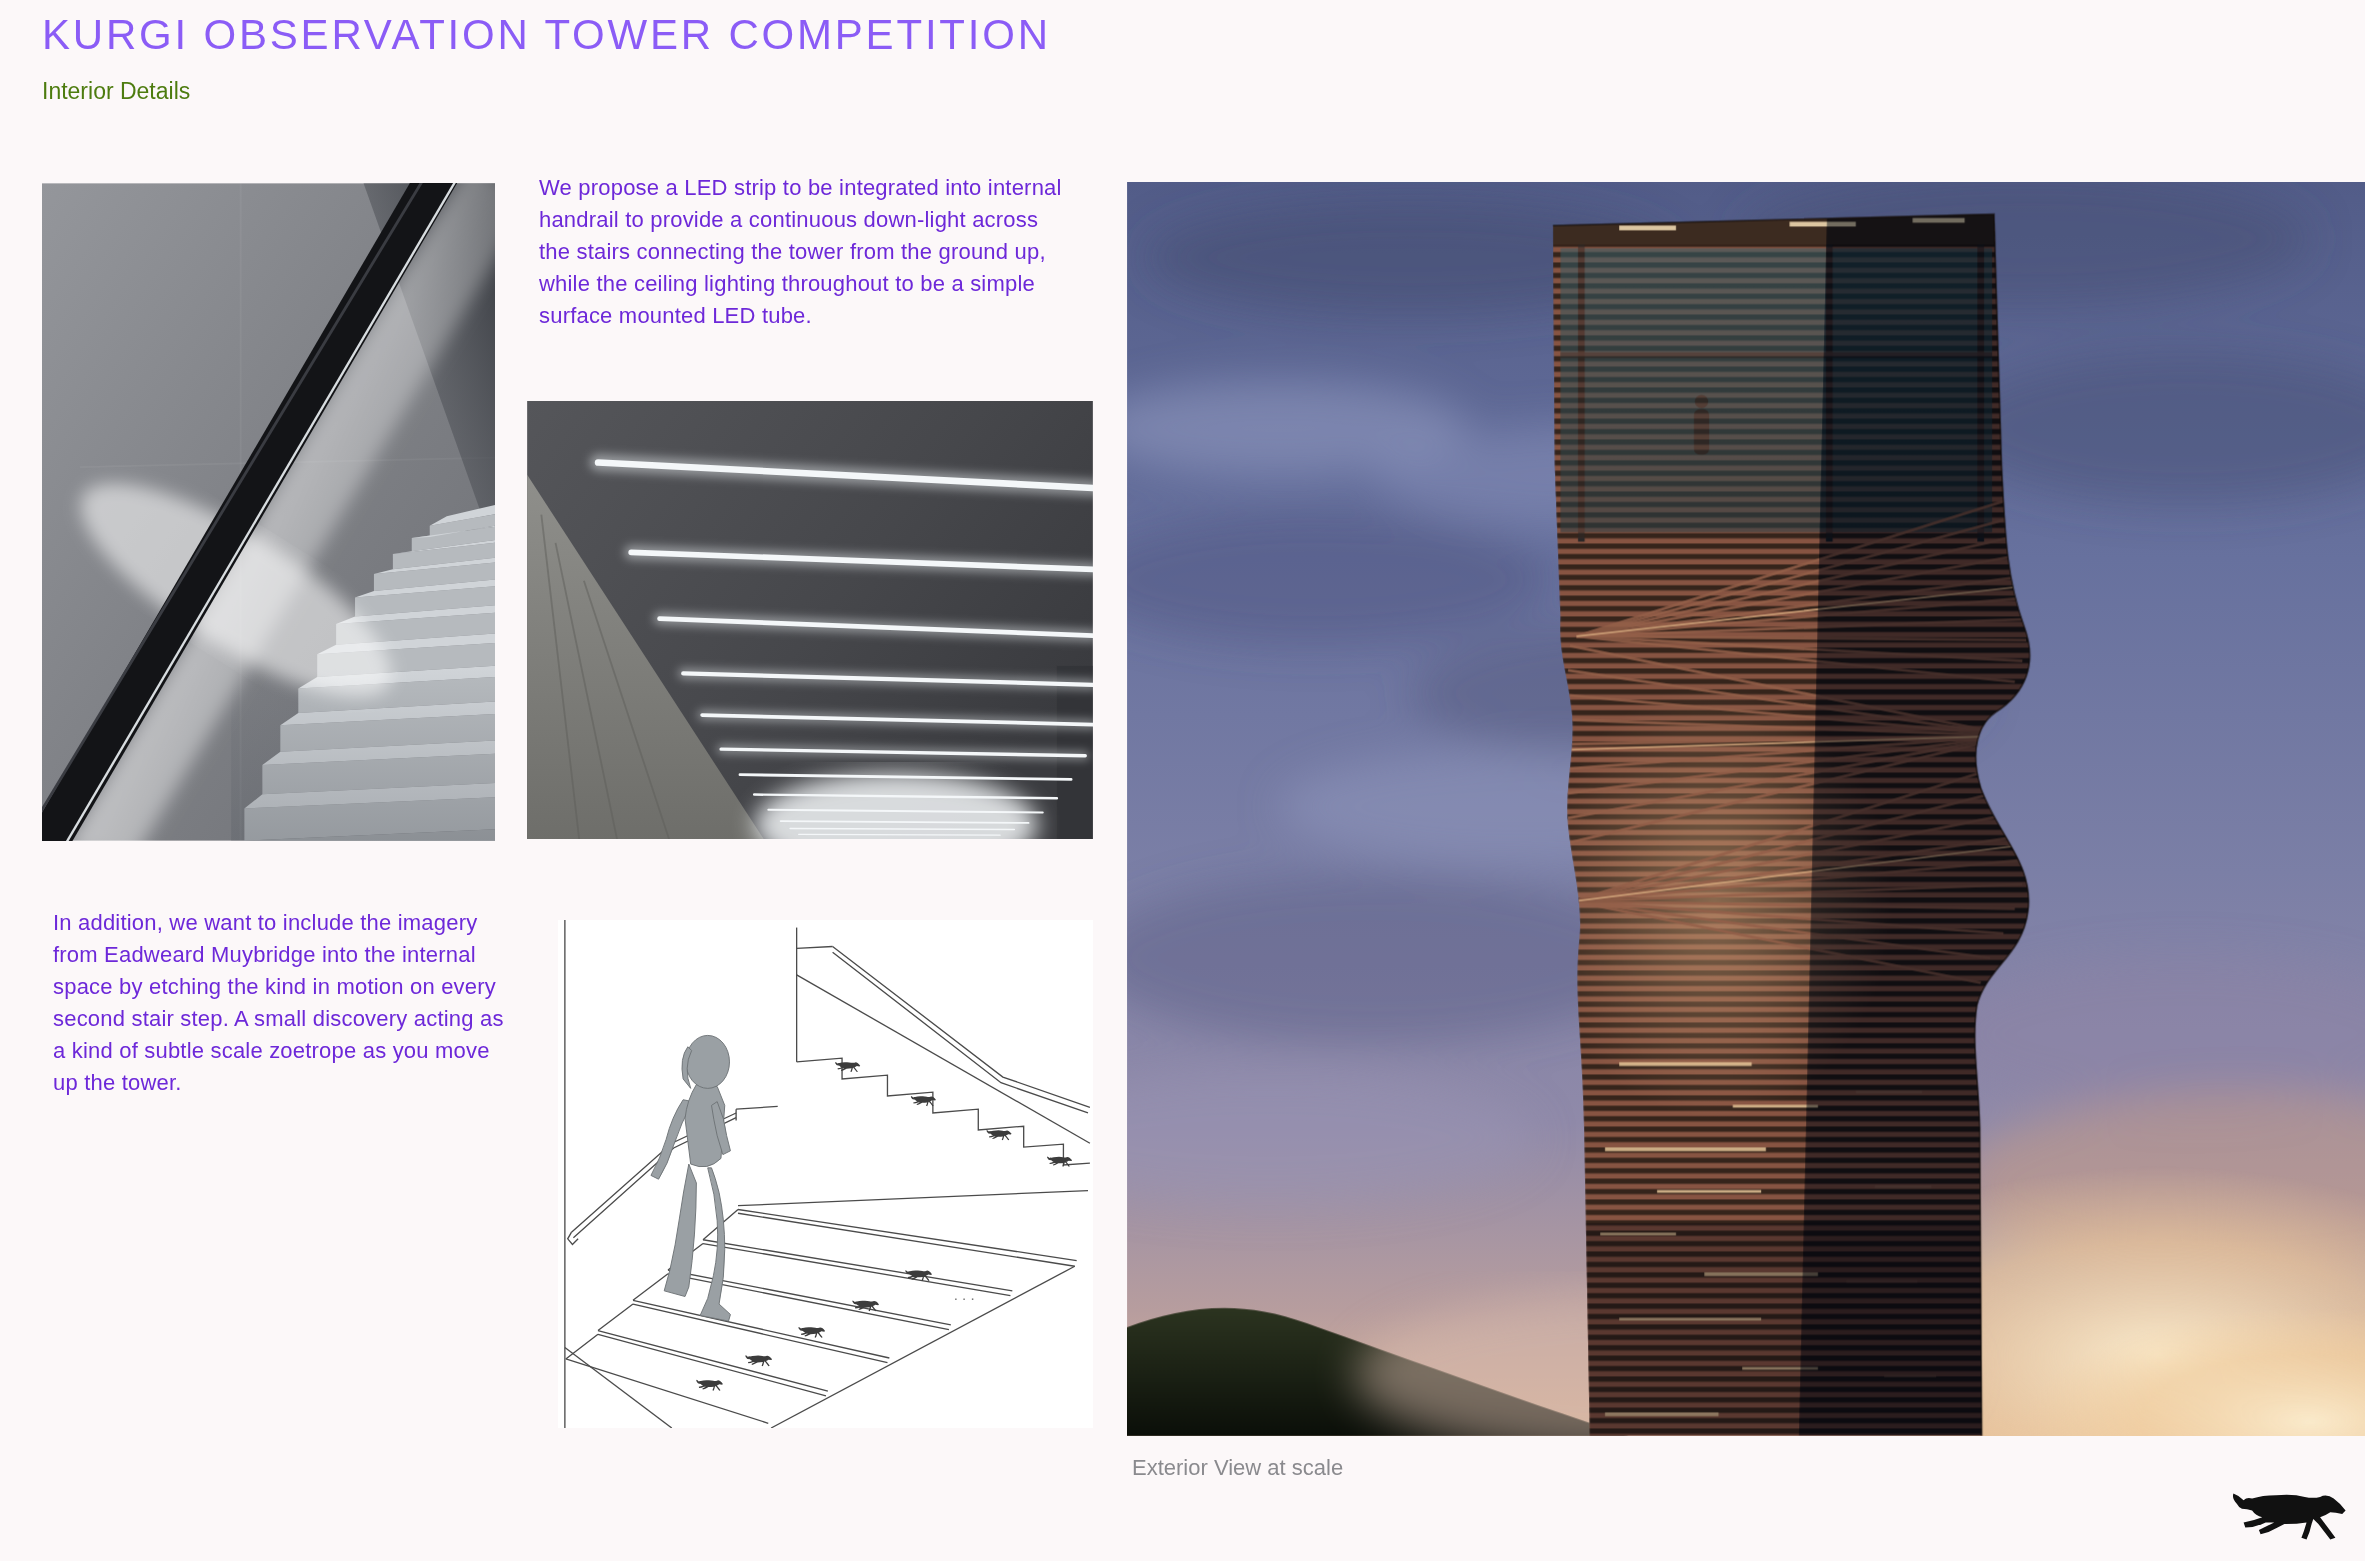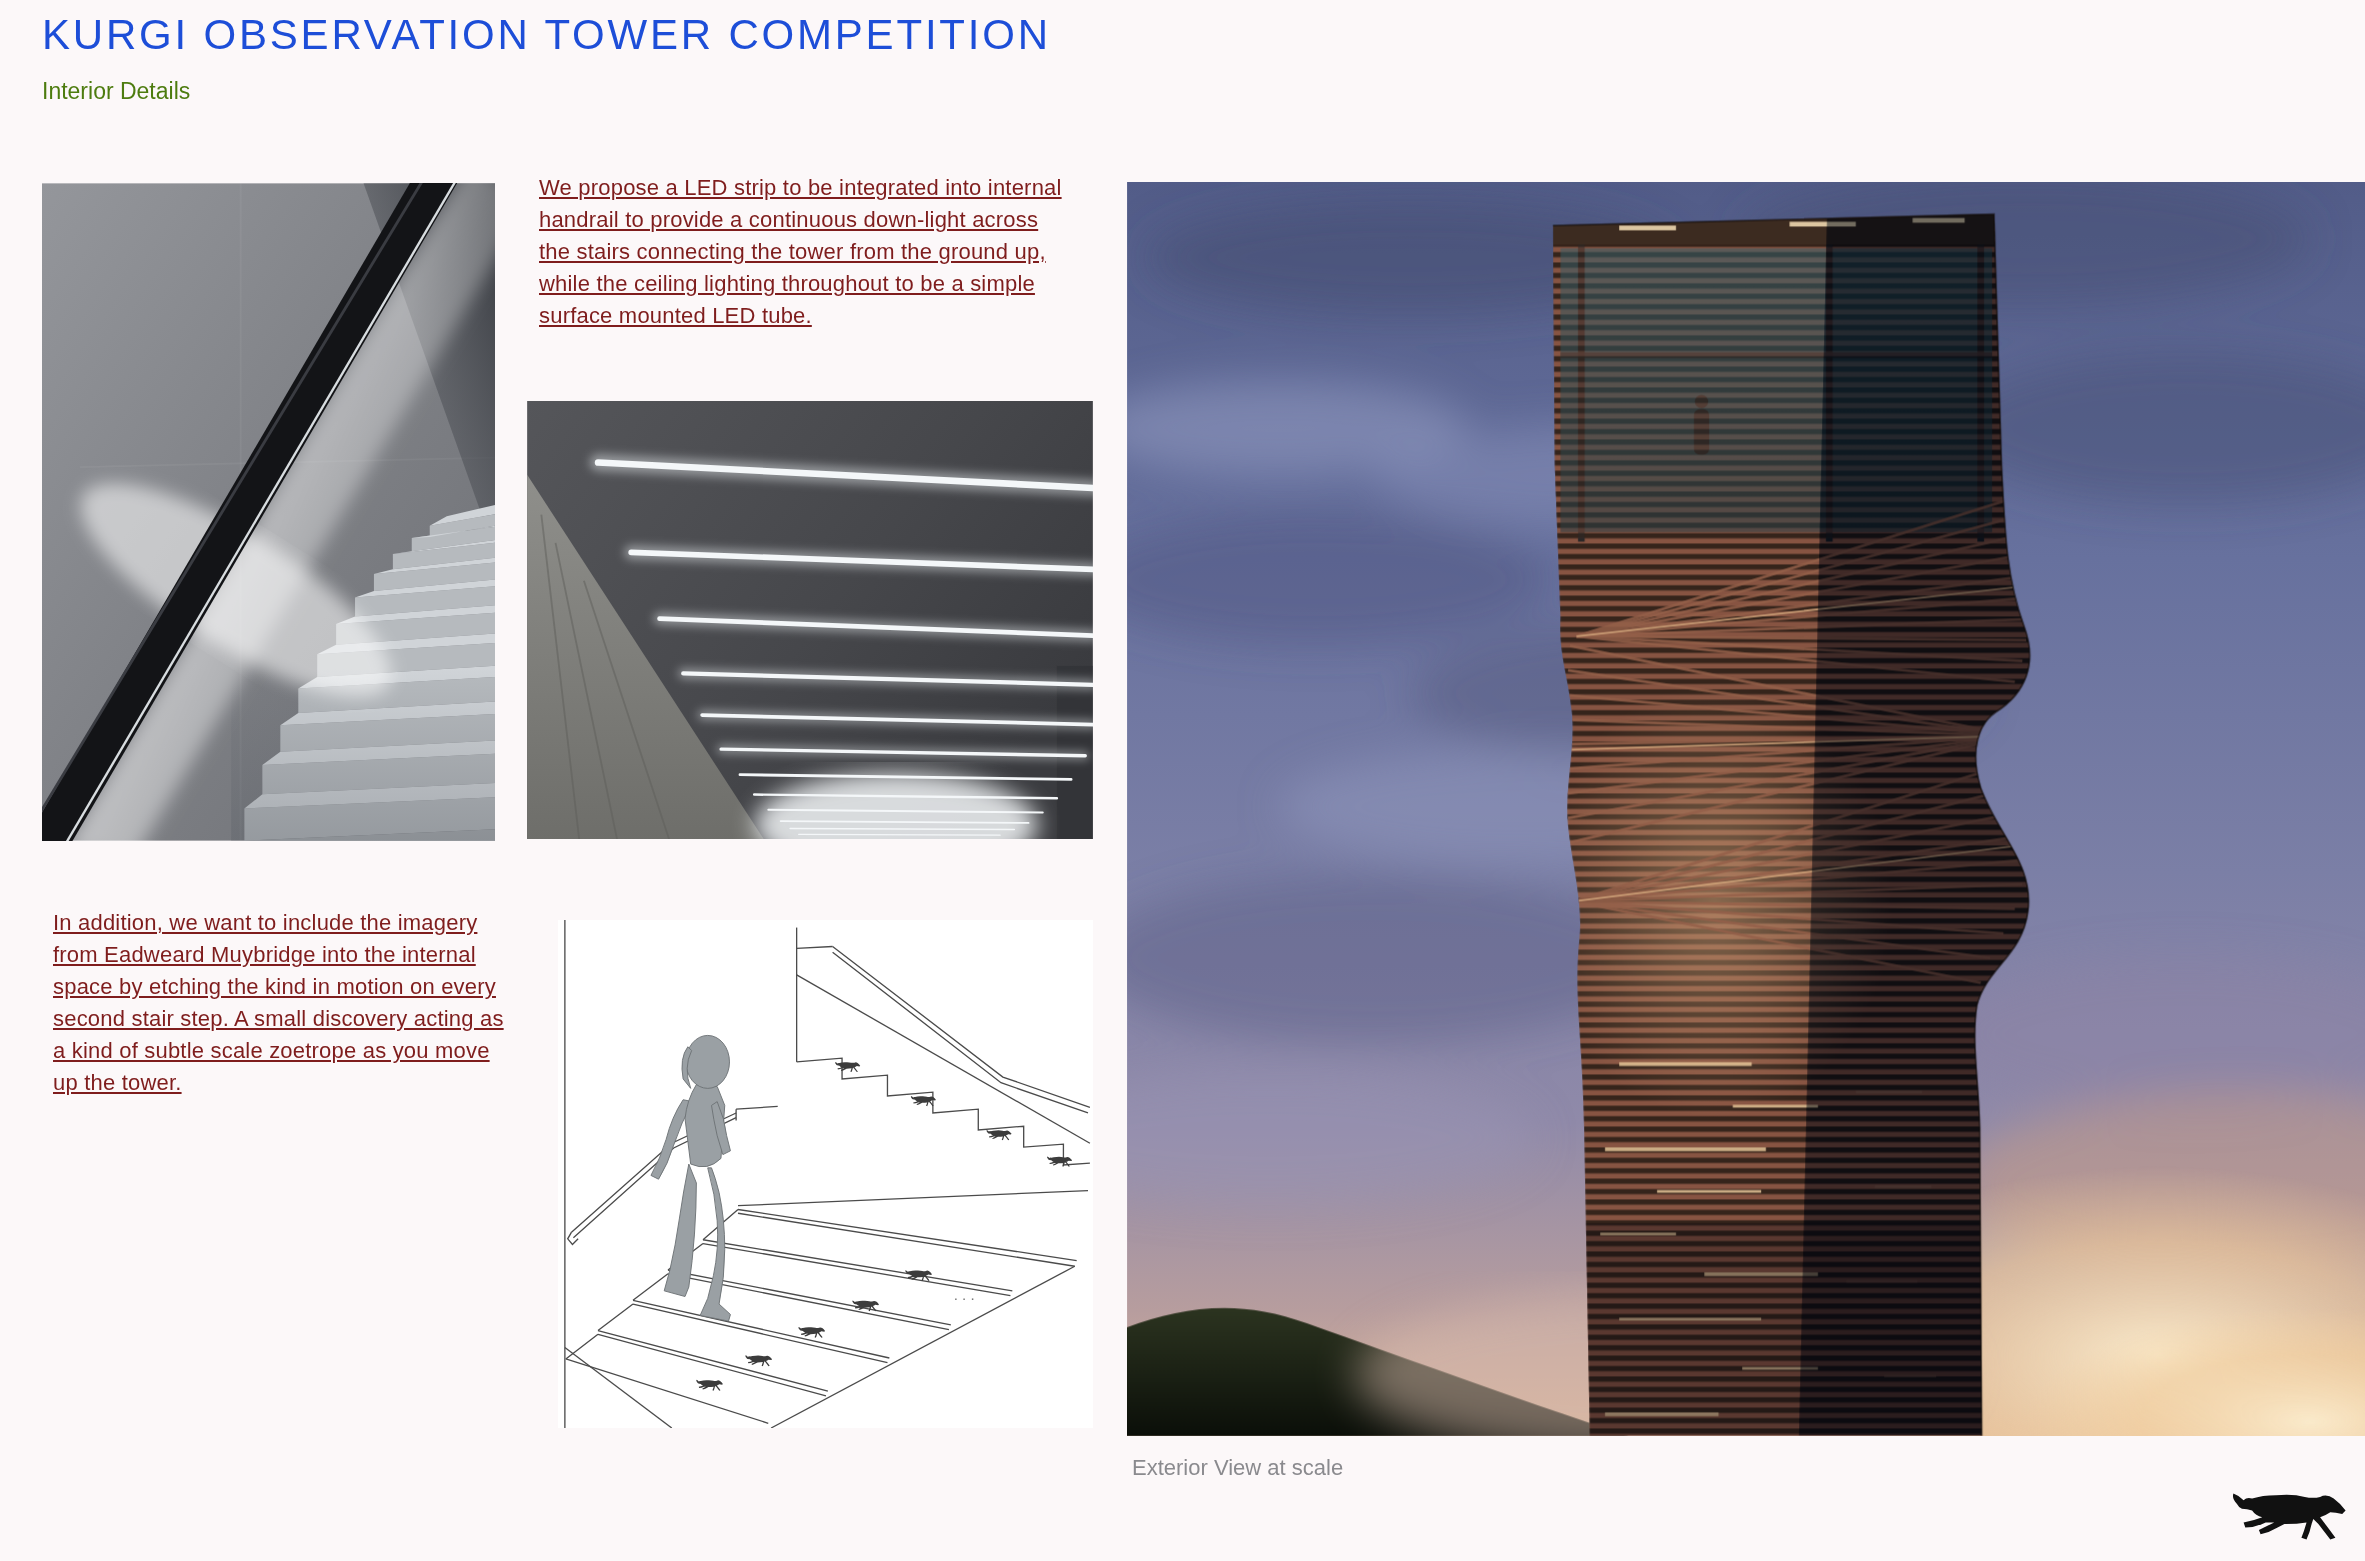--- a/index.html
+++ b/index.html
@@ -6,7 +6,7 @@
   #page{position:relative;width:2366px;height:1561px;background:#fcf8f9;
         font-family:"Liberation Sans",sans-serif;overflow:hidden;}
   .title{position:absolute;left:42px;top:11.4px;font-size:42px;letter-spacing:2.8px;
-         color:#1d4ed8;font-weight:400;white-space:nowrap;}
+         color:#8b5cf6;font-weight:400;white-space:nowrap;}
   .subtitle{position:absolute;left:42px;top:78px;font-size:23px;color:#4d7c0f;}
   .para{position:absolute;font-size:22px;line-height:32px;color:#7f1d1d;letter-spacing:0.2px;text-decoration:underline;}
   #para-lighting{left:539px;top:172px;width:530px;}

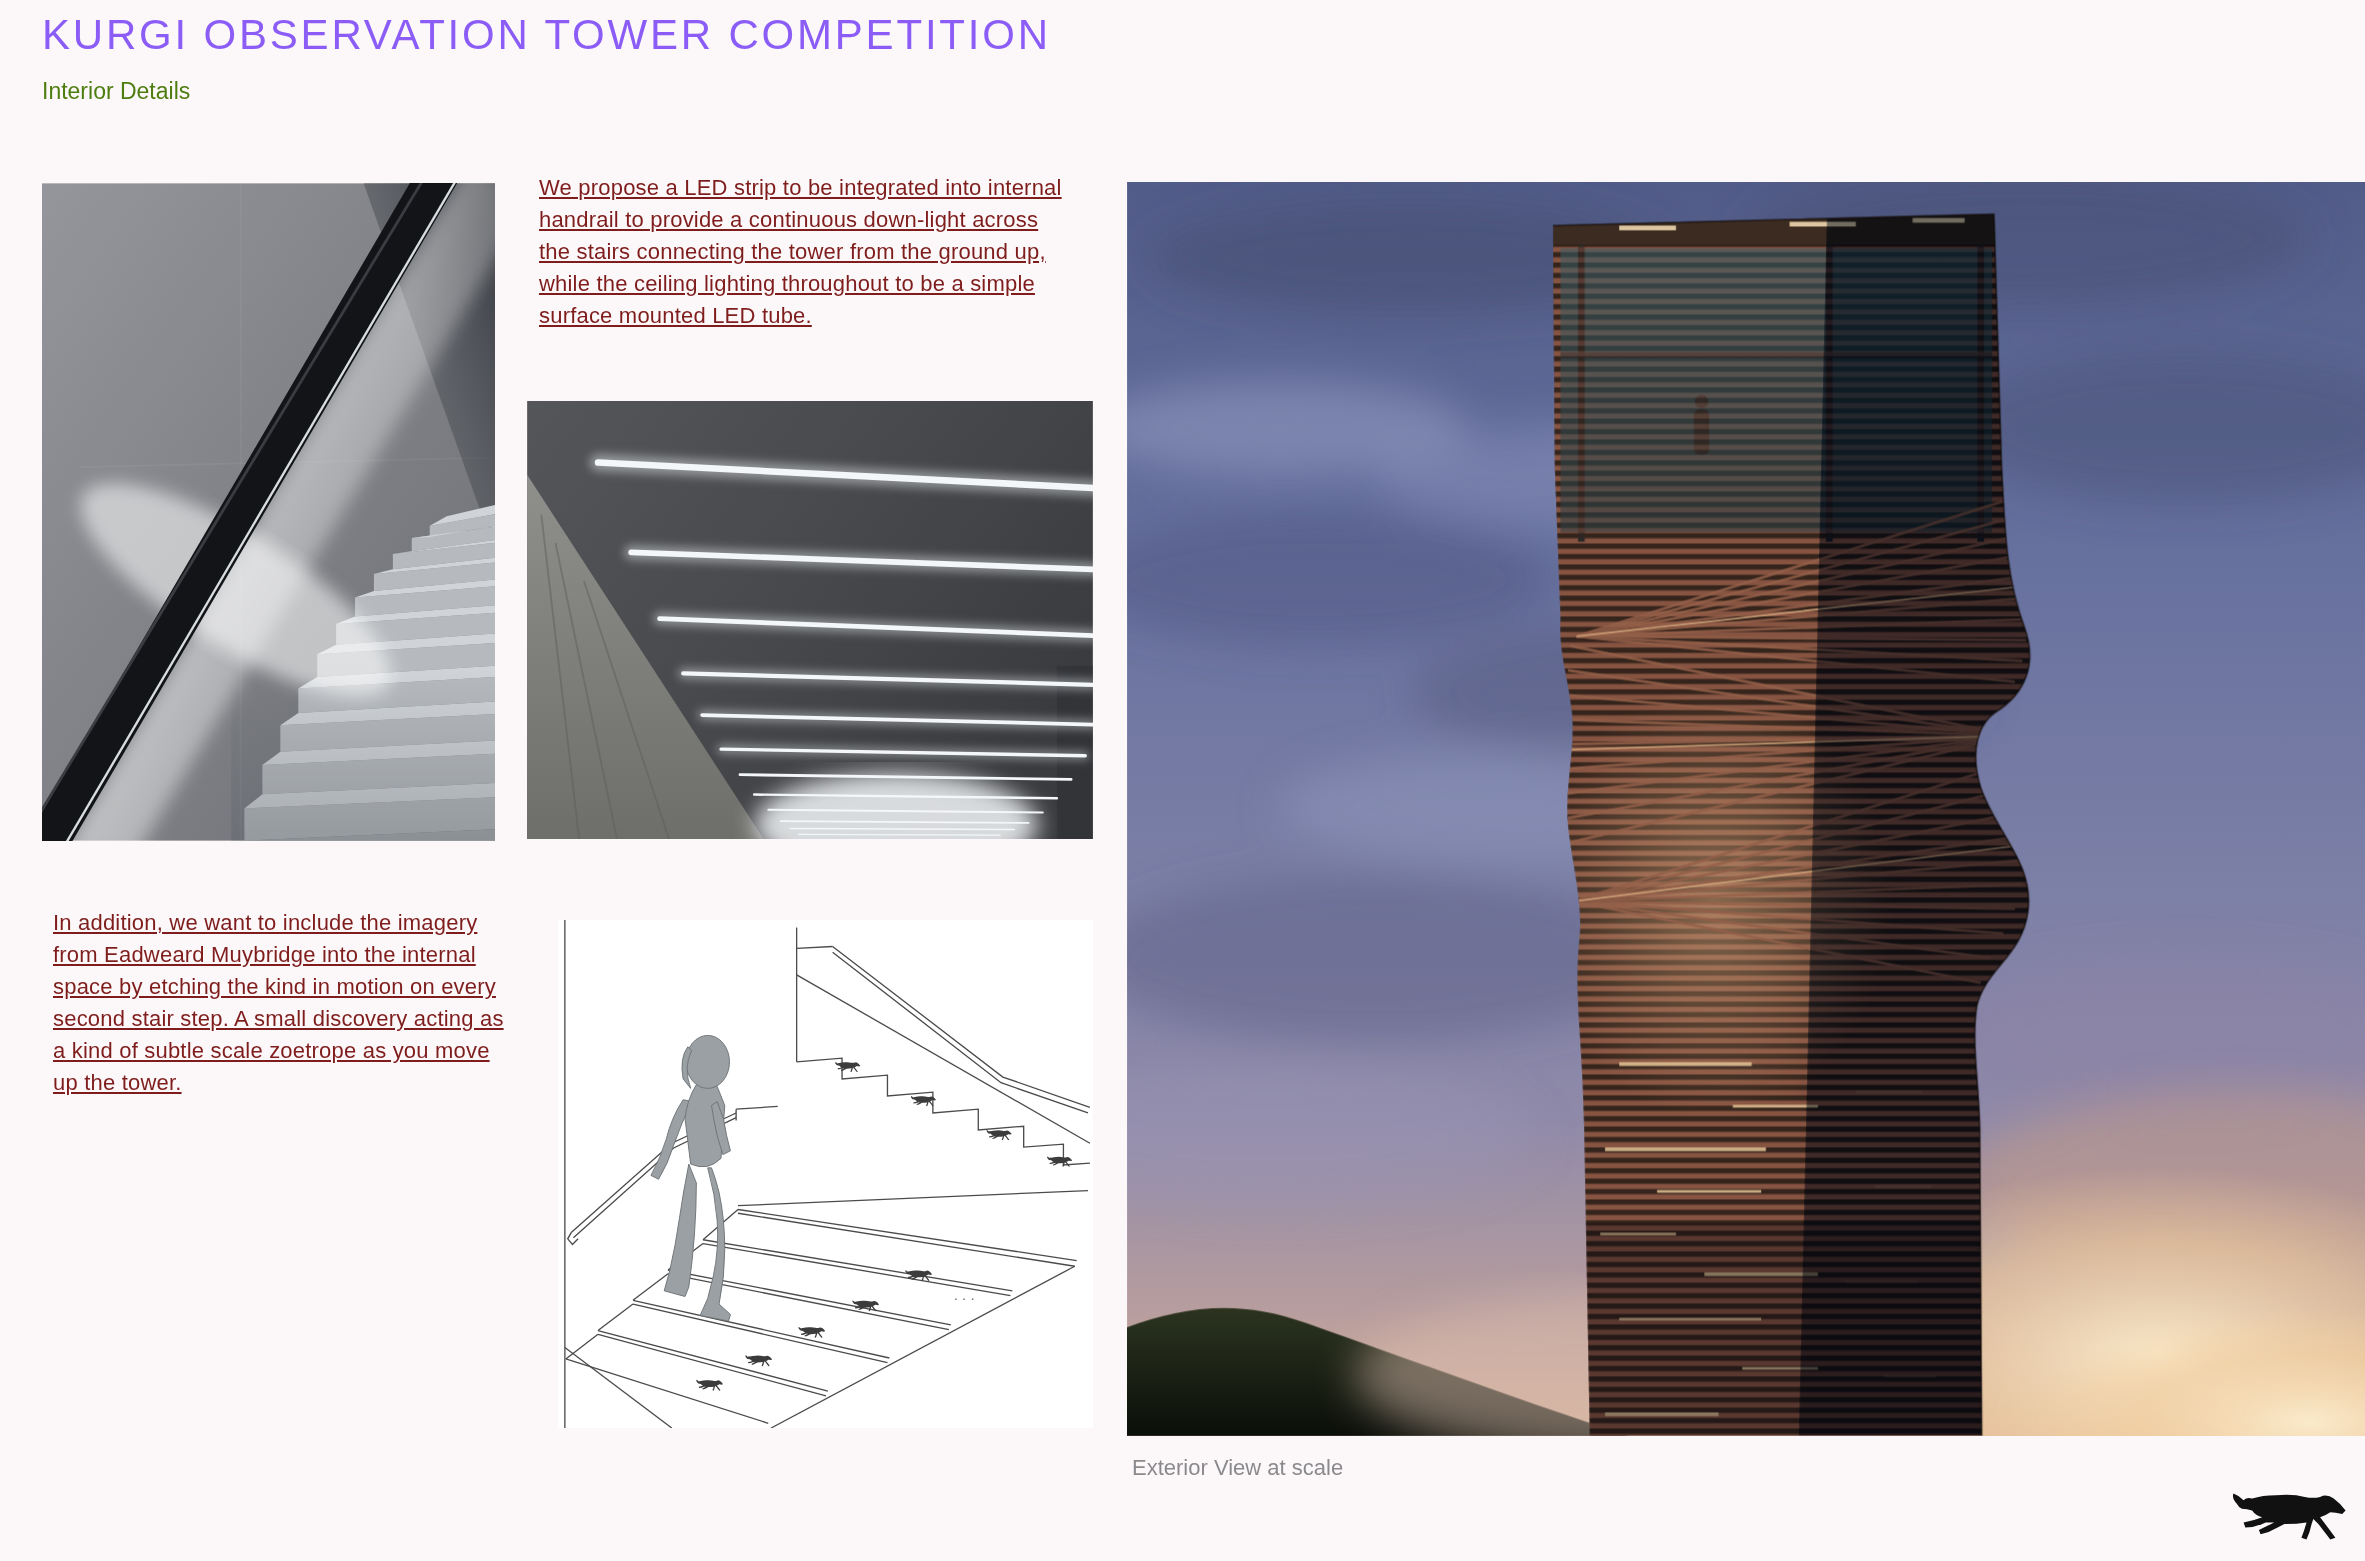--- a/index.html
+++ b/index.html
@@ -8,7 +8,7 @@
   .title{position:absolute;left:42px;top:11.4px;font-size:42px;letter-spacing:2.8px;
          color:#8b5cf6;font-weight:400;white-space:nowrap;}
   .subtitle{position:absolute;left:42px;top:78px;font-size:23px;color:#4d7c0f;}
-  .para{position:absolute;font-size:22px;line-height:32px;color:#7f1d1d;letter-spacing:0.2px;text-decoration:underline;}
+  .para{position:absolute;font-size:22px;line-height:32px;color:#6d28d9;letter-spacing:0.2px;}
   #para-lighting{left:539px;top:172px;width:530px;}
   #para-muybridge{left:53px;top:907px;width:464px;}
   .caption{position:absolute;left:1132px;top:1455px;font-size:22px;color:#8a8a8e;}

